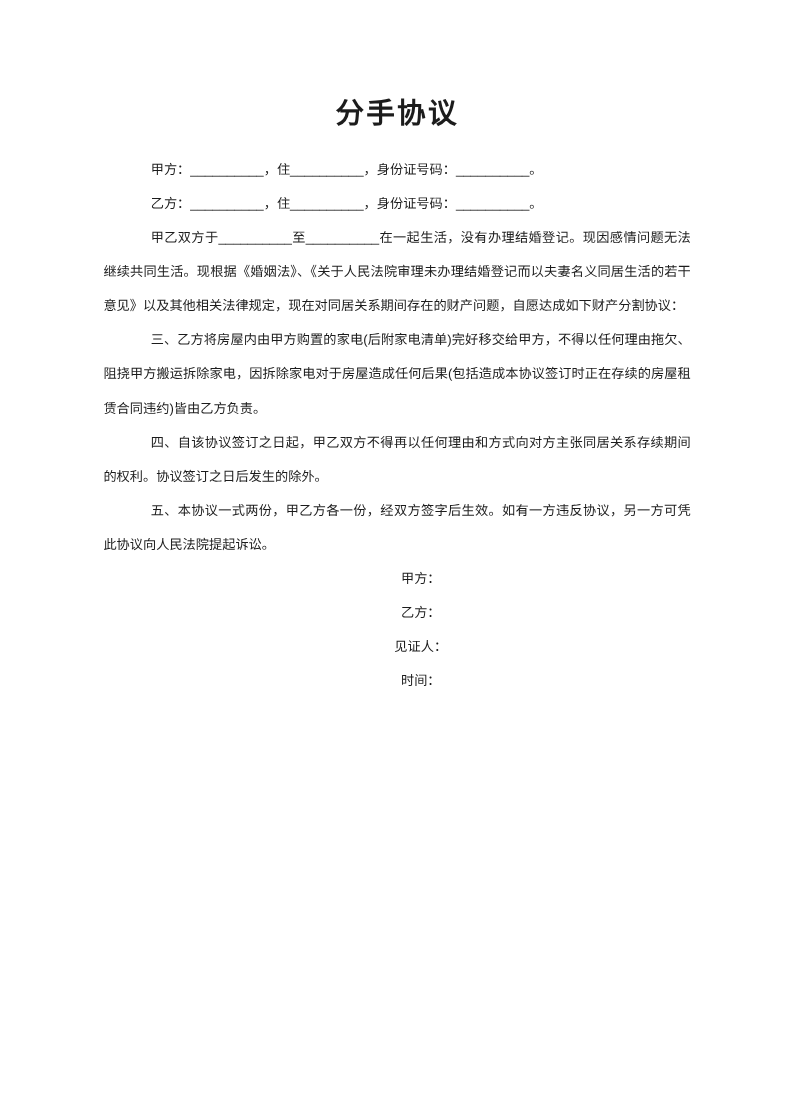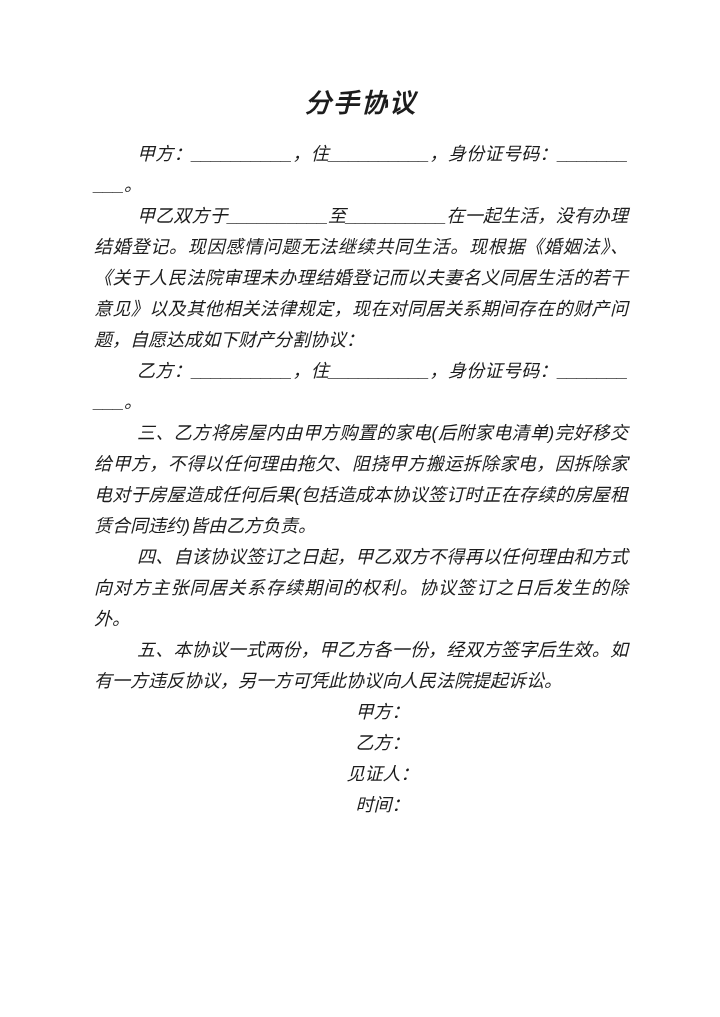--- a/index.html
+++ b/index.html
@@ -20,7 +20,6 @@
     height: 1017px;
     padding: 86px 92px 0 94px;
     background: #ffffff;
-    font-style: italic;
   }
   .doc-title {
     margin: 0 0 19px 0;

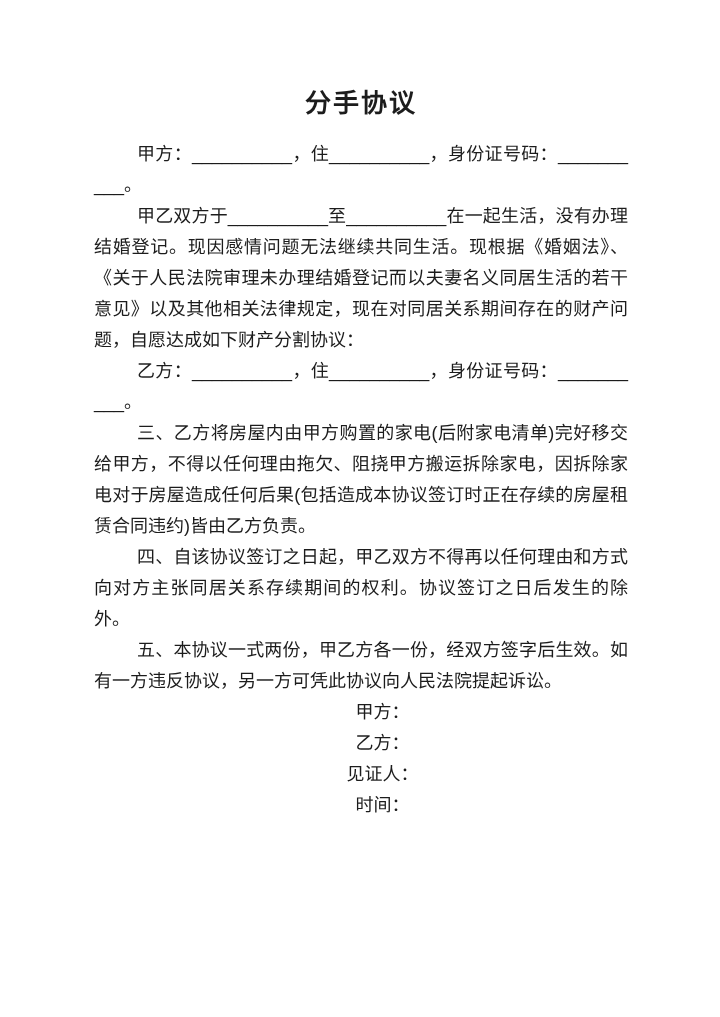--- a/index.html
+++ b/index.html
@@ -32,7 +32,7 @@
   }
   .doc-par {
     margin: 0;
-    font-size: 18px;
+    font-size: 12px;
     line-height: 31px;
     text-align: justify;
     text-indent: 43px;

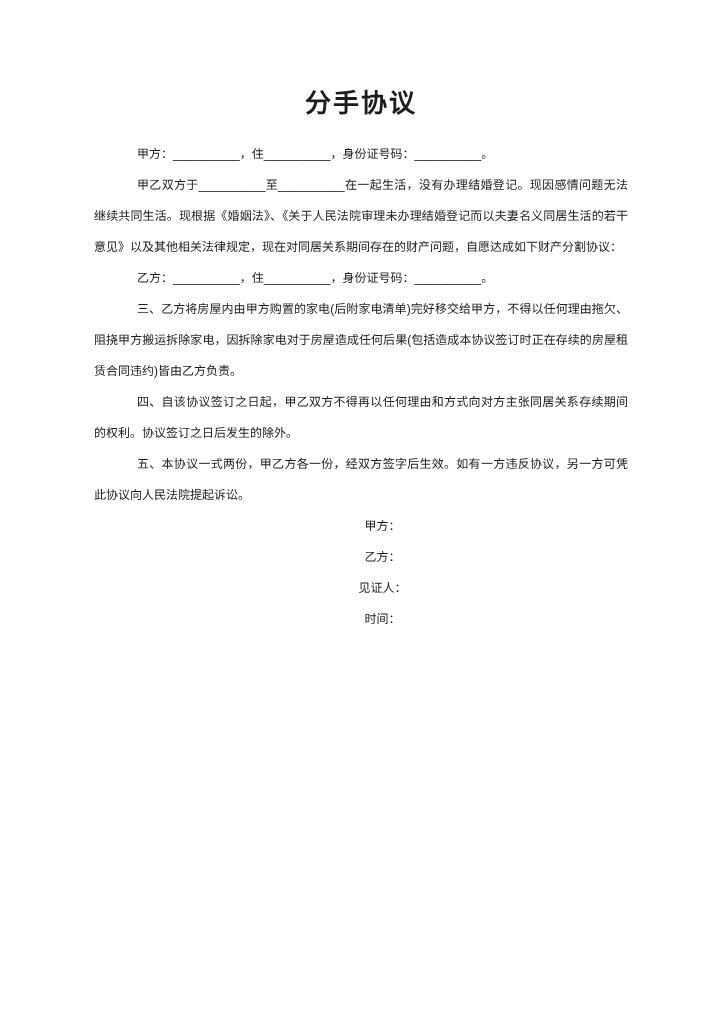--- a/index.html
+++ b/index.html
@@ -51,9 +51,9 @@
 
   <p class="doc-par">甲方：__________，住__________，身份证号码：__________。</p>
 
+  <p class="doc-par">乙方：__________，住__________，身份证号码：__________。</p>
+
   <p class="doc-par">甲乙双方于__________至__________在一起生活，没有办理结婚登记。现因感情问题无法继续共同生活。现根据《婚姻法》、《关于人民法院审理未办理结婚登记而以夫妻名义同居生活的若干意见》以及其他相关法律规定，现在对同居关系期间存在的财产问题，自愿达成如下财产分割协议：</p>
-
-  <p class="doc-par">乙方：__________，住__________，身份证号码：__________。</p>
 
 
 

